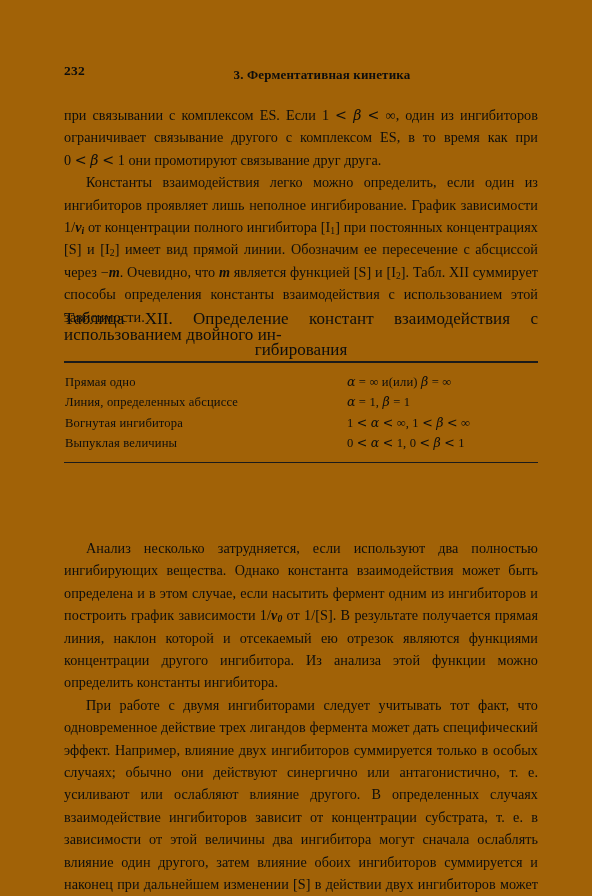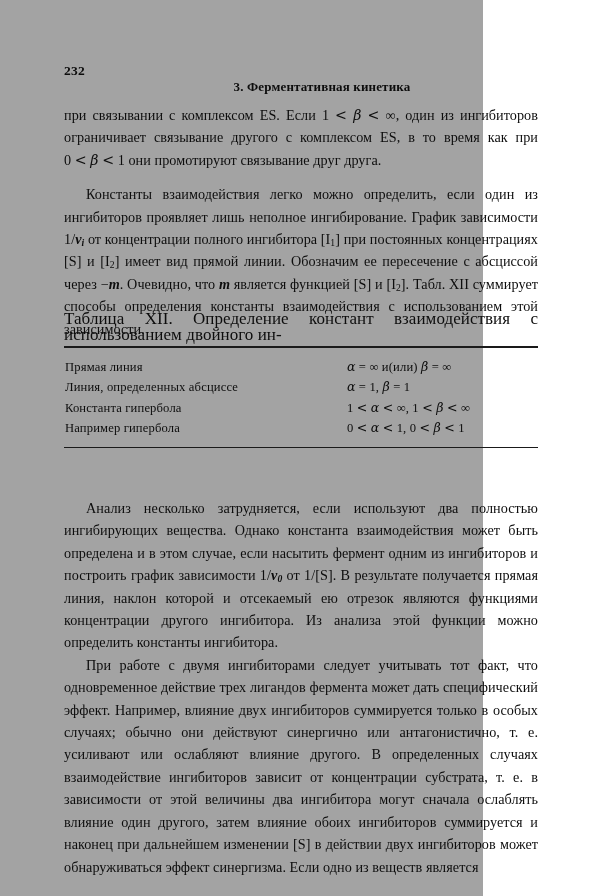--- a/index.html
+++ b/index.html
@@ -19,9 +19,9 @@
   .page {
     position: absolute;
     left: 0; top: 0;
-    width: 483px;
+    width: 592px;
     height: 896px;
-    background: #a3a3a3;
+    background: #a16207;
   }
 
   

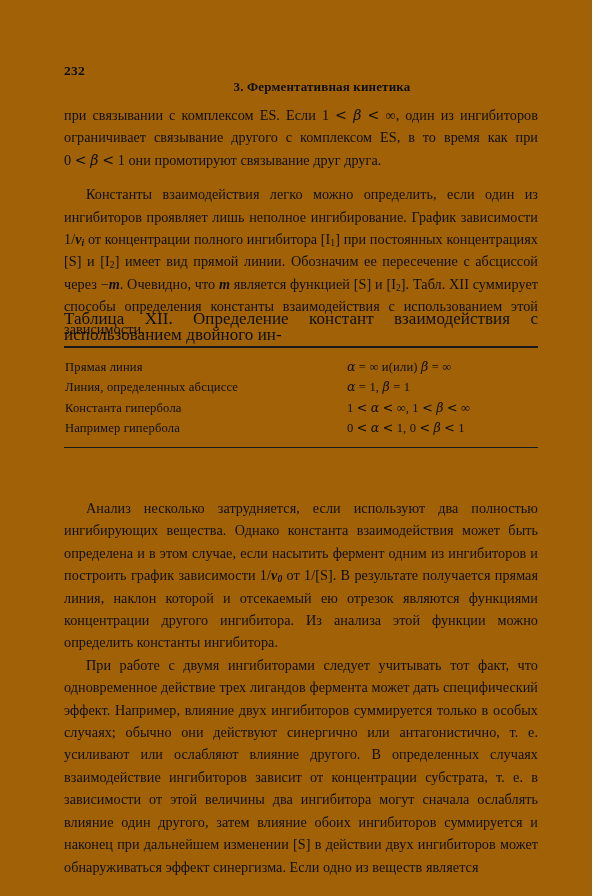--- a/index.html
+++ b/index.html
@@ -43,7 +43,7 @@
   .head-title {
     position: absolute;
     left: 0;
-    top: 16px;
+    top: 4px;
     width: 474px;
     text-align: center;
     font-size: 13px;

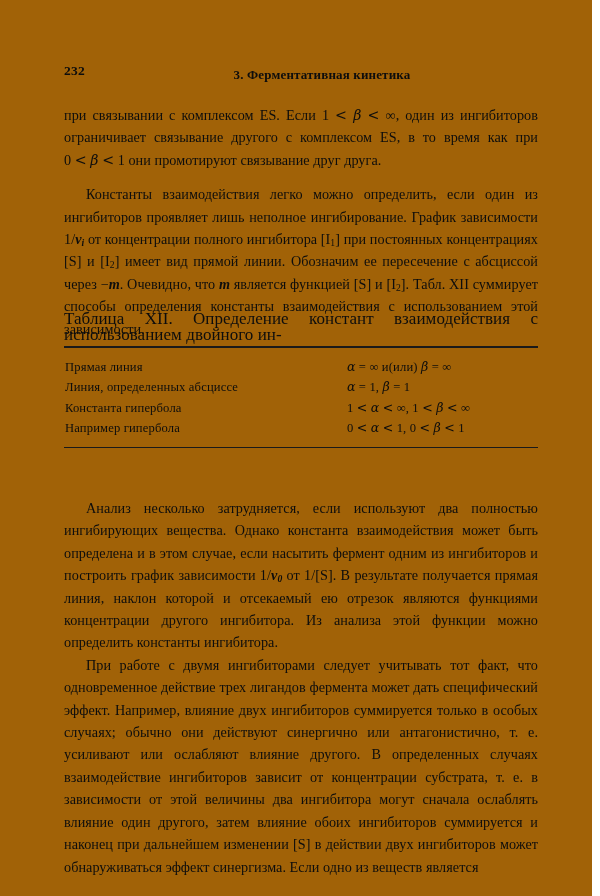--- a/index.html
+++ b/index.html
@@ -175,7 +175,7 @@
 
   <div class="textblock">
 
-    <p class="para" style="margin-bottom:12px;">
+    <p class="para" style="margin-bottom:0;">
       при связывании с комплексом ES. Если 1&nbsp;<span class="op">&lt;</span>&nbsp;<span class="greek">β</span>&nbsp;<span class="op">&lt;</span>&nbsp;∞, один из ингибиторов ограничивает связывание другого с комплексом ES, в то время как при 0&nbsp;<span class="op">&lt;</span>&nbsp;<span class="greek">β</span>&nbsp;<span class="op">&lt;</span>&nbsp;1 они промотируют связывание друг друга.
     </p>
 

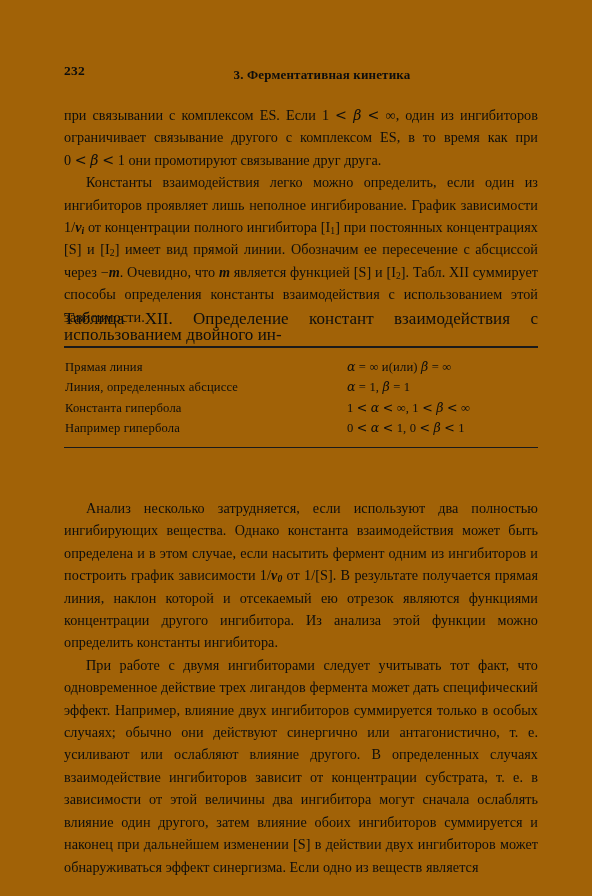--- a/index.html
+++ b/index.html
@@ -189,6 +189,7 @@
 
     <div class="tbl-caption">
       <span>Таблица XII. Определение констант взаимодействия с использованием двойного ин-</span>
+      <span class="cap-line2">гибирования</span>
     </div>
 
     <hr class="rule">

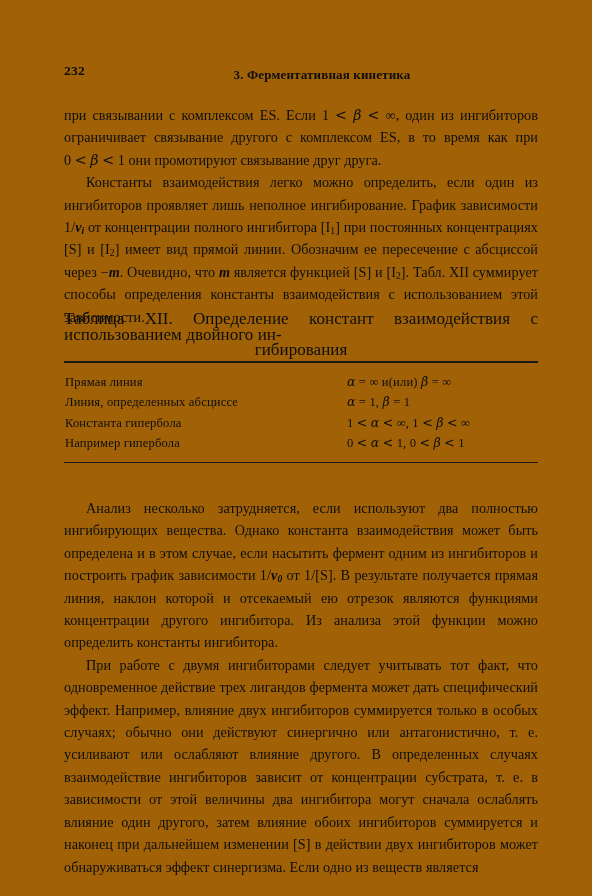--- a/index.html
+++ b/index.html
@@ -200,7 +200,7 @@
     <table class="xii">
       <tbody>
         <tr class="first-body">
-          <td class="c1">Прямая линия</td>
+          <td class="c1">Прямая одно</td>
           <td class="c2"><span class="greek">α</span> = ∞ и(или) <span class="greek">β</span> = ∞</td>
         </tr>
         <tr>

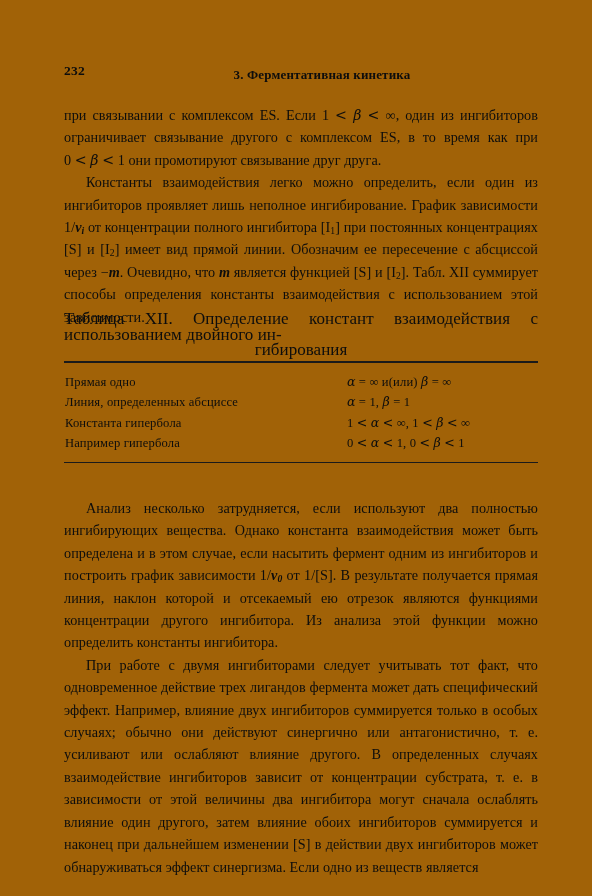--- a/index.html
+++ b/index.html
@@ -208,7 +208,7 @@
           <td class="c2"><span class="greek">α</span> = 1, <span class="greek">β</span> = 1</td>
         </tr>
         <tr>
-          <td class="c1">Константа гипербола</td>
+          <td class="c1">Вогнутая ингибитора</td>
           <td class="c2">1 <span class="op">&lt;</span> <span class="greek">α</span> <span class="op">&lt;</span> ∞, 1 <span class="op">&lt;</span> <span class="greek">β</span> <span class="op">&lt;</span> ∞</td>
         </tr>
         <tr class="last-body">

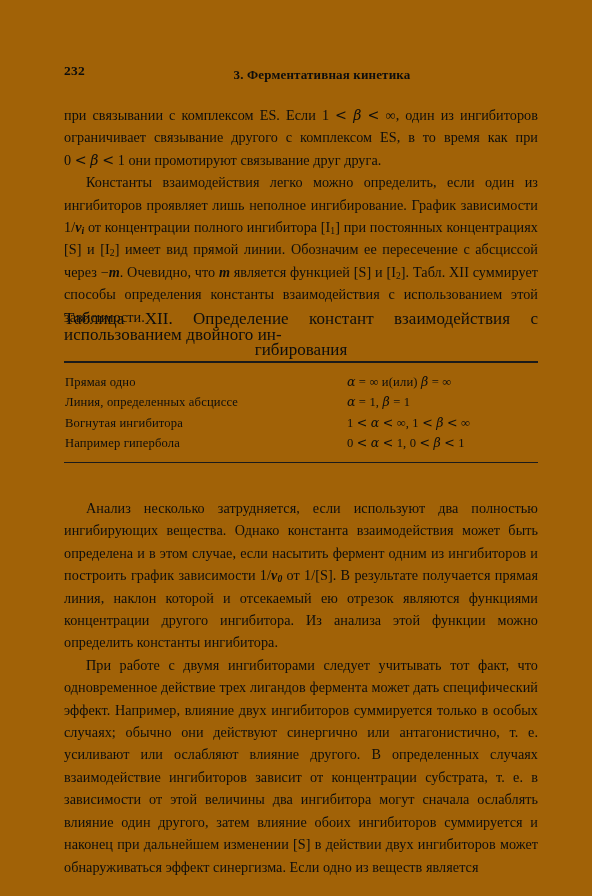--- a/index.html
+++ b/index.html
@@ -212,7 +212,7 @@
           <td class="c2">1 <span class="op">&lt;</span> <span class="greek">α</span> <span class="op">&lt;</span> ∞, 1 <span class="op">&lt;</span> <span class="greek">β</span> <span class="op">&lt;</span> ∞</td>
         </tr>
         <tr class="last-body">
-          <td class="c1">Например гипербола</td>
+          <td class="c1">Выпуклая величины</td>
           <td class="c2">0 <span class="op">&lt;</span> <span class="greek">α</span> <span class="op">&lt;</span> 1, 0 <span class="op">&lt;</span> <span class="greek">β</span> <span class="op">&lt;</span> 1</td>
         </tr>
       </tbody>

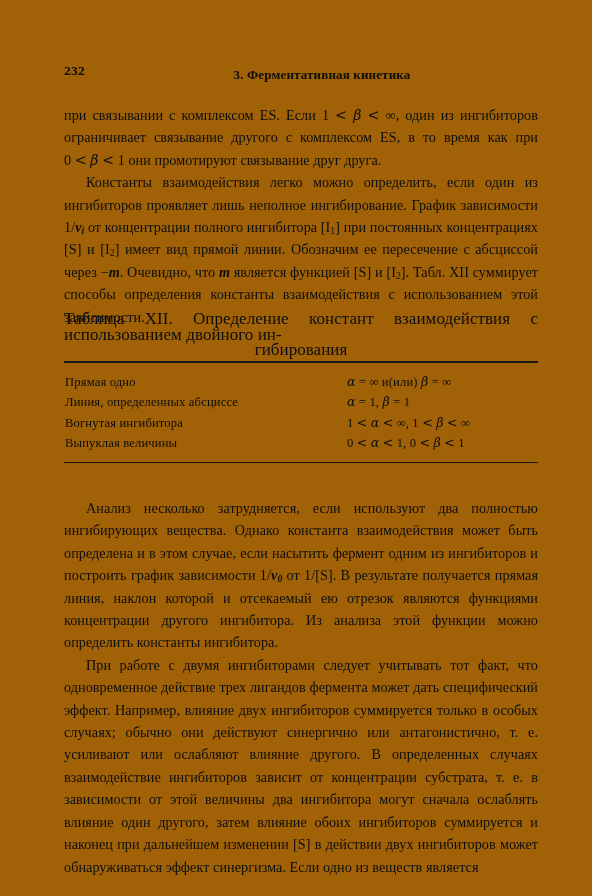--- a/index.html
+++ b/index.html
@@ -223,7 +223,7 @@
 
   <div class="textblock" style="top:497px;">
 
-    <p class="para indent" style="margin-bottom:0;">
+    <p class="para indent" style="margin-bottom:0;margin-top:40px;">
       Анализ несколько затрудняется, если используют два полностью ингибирующих вещества. Однако константа взаимодействия может быть определена и в этом случае, если насытить фермент одним из ингибиторов и построить график зависимости 1/<i class="math">v<sub>0</sub></i> от 1/[S]. В результате получается прямая линия, наклон которой и отсекаемый ею отрезок являются функциями концентрации другого ингибитора. Из анализа этой функции можно определить константы ингибитора.
     </p>
 

